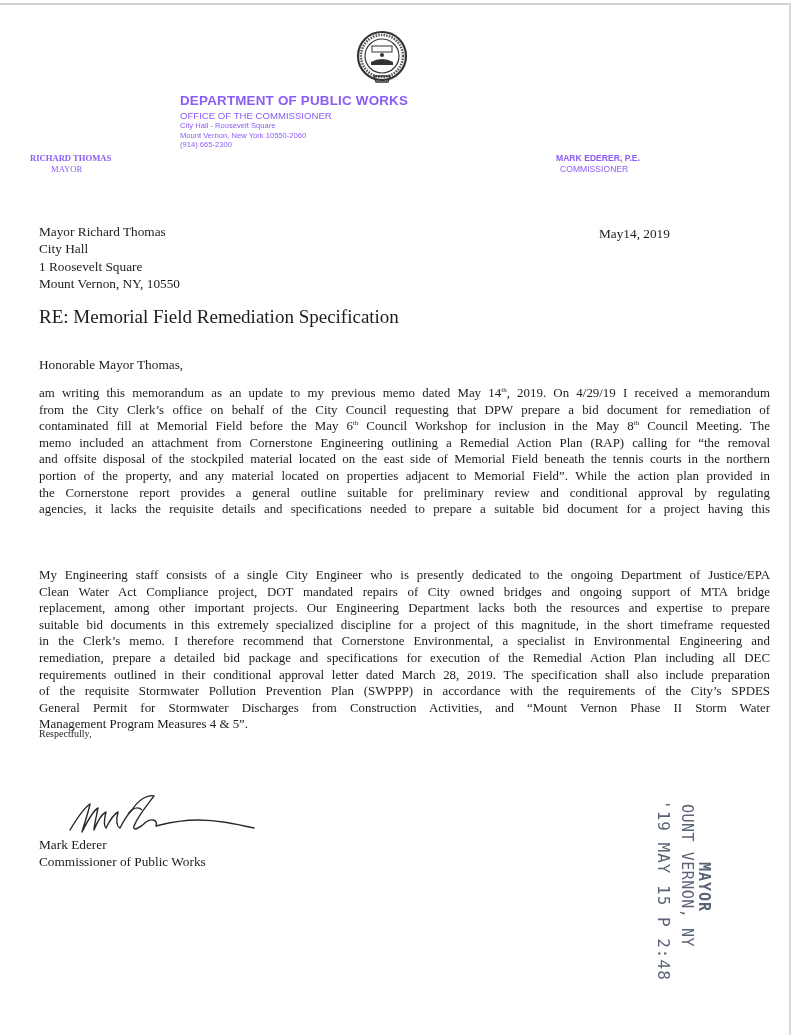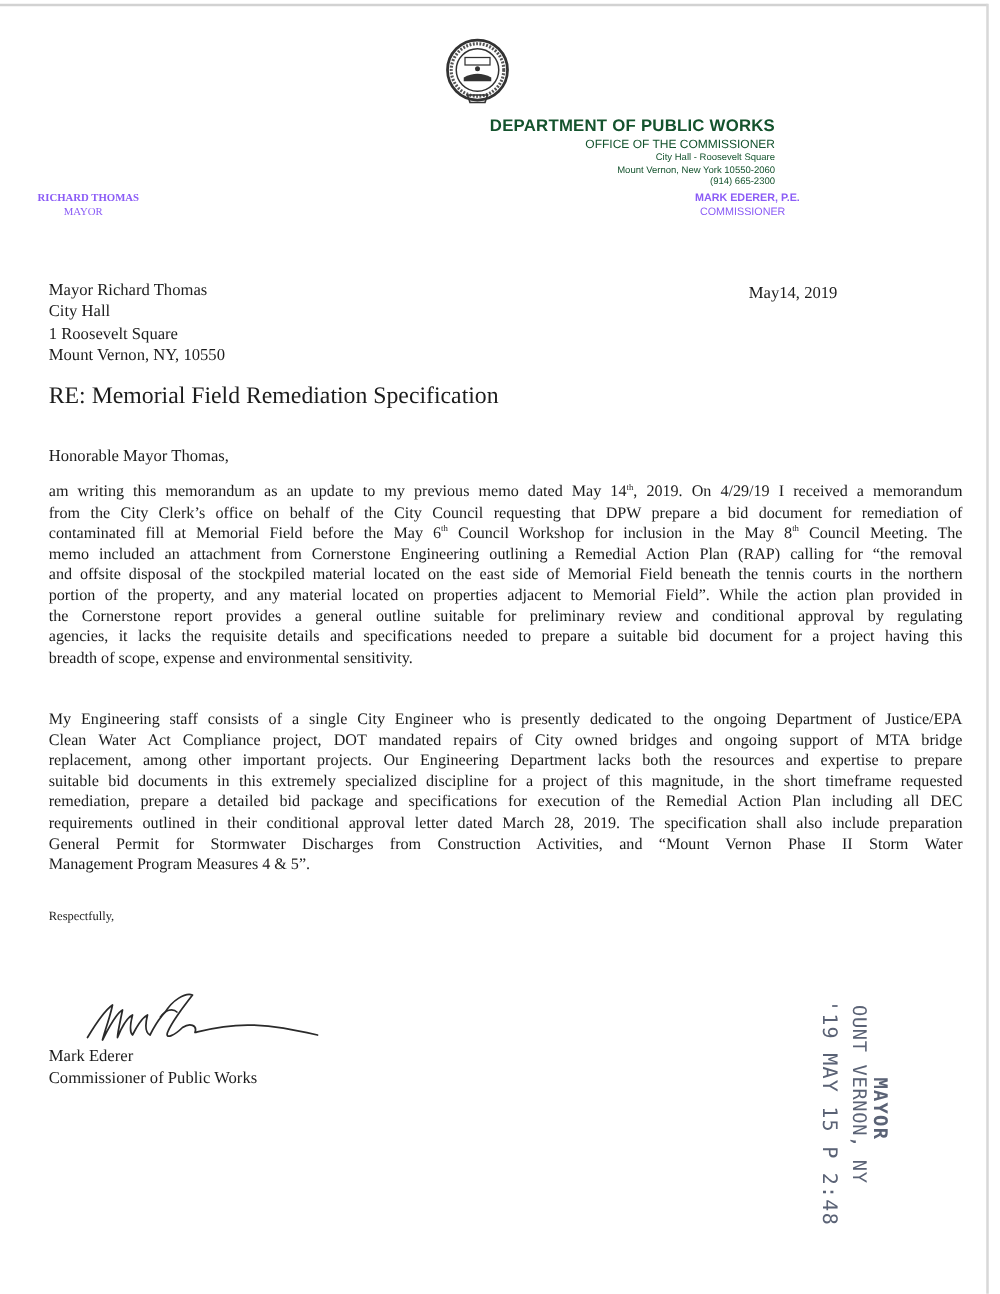--- a/index.html
+++ b/index.html
@@ -8,7 +8,7 @@
   .page-border-right { position: absolute; left: 789px; top: 3px; width: 2px; height: 1032px; background: #d8d8d8; }
 
   .seal { position: absolute; left: 352px; top: 30px; width: 60px; height: 56px; }
-  .letterhead { position: absolute; left: 180px; top: 93px; width: 440px; text-align: right; font-family: "Liberation Sans", sans-serif; color: #14532d; }
+  .letterhead { position: absolute; left: 180px; top: 93px; width: 440px; text-align: left; font-family: "Liberation Sans", sans-serif; color: #8b5cf6; }
   .lh-dept { font-size: 13.4px; font-weight: bold; letter-spacing: 0.2px; line-height: 16px; }
   .lh-office { font-size: 9.6px; line-height: 11px; margin-top: 1px; }
   .lh-small { font-size: 7.6px; line-height: 9.5px; }

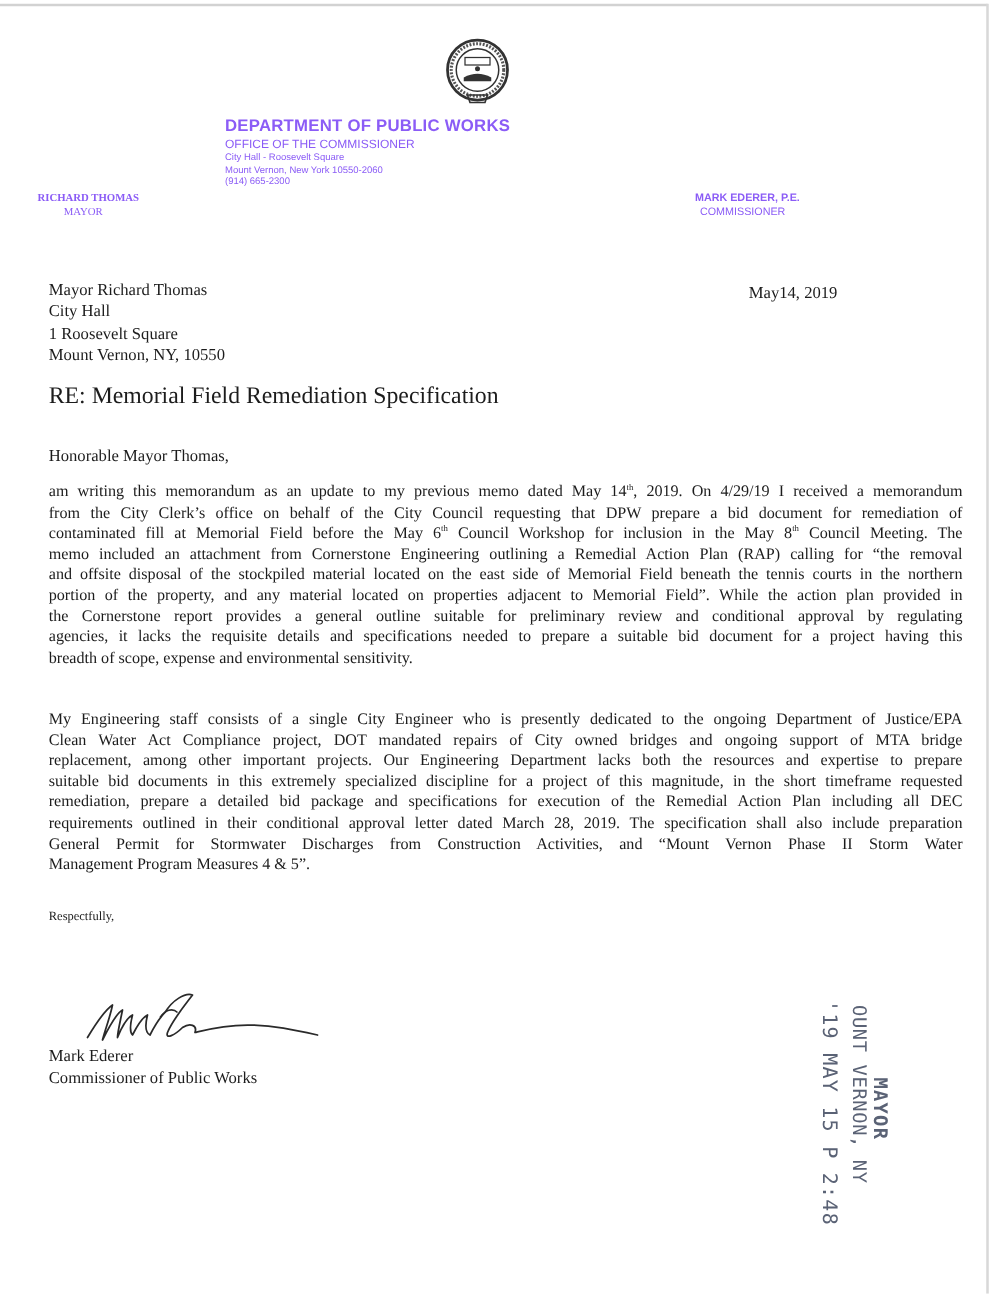--- a/index.html
+++ b/index.html
@@ -100,7 +100,6 @@
   <div class="ln"><span class="j">portion of the property, and any material located on properties adjacent to Memorial Field”. While the action plan provided in</span></div>
   <div class="ln"><span class="j">the Cornerstone report provides a general outline suitable for preliminary review and conditional approval by regulating</span></div>
   <div class="ln"><span class="j">agencies, it lacks the requisite details and specifications needed to prepare a suitable bid document for a project having this</span></div>
-  <div class="ln last"><span class="j">breadth of scope, expense and environmental sensitivity.</span></div>
 </div>
 
 <div class="para p2 serif">

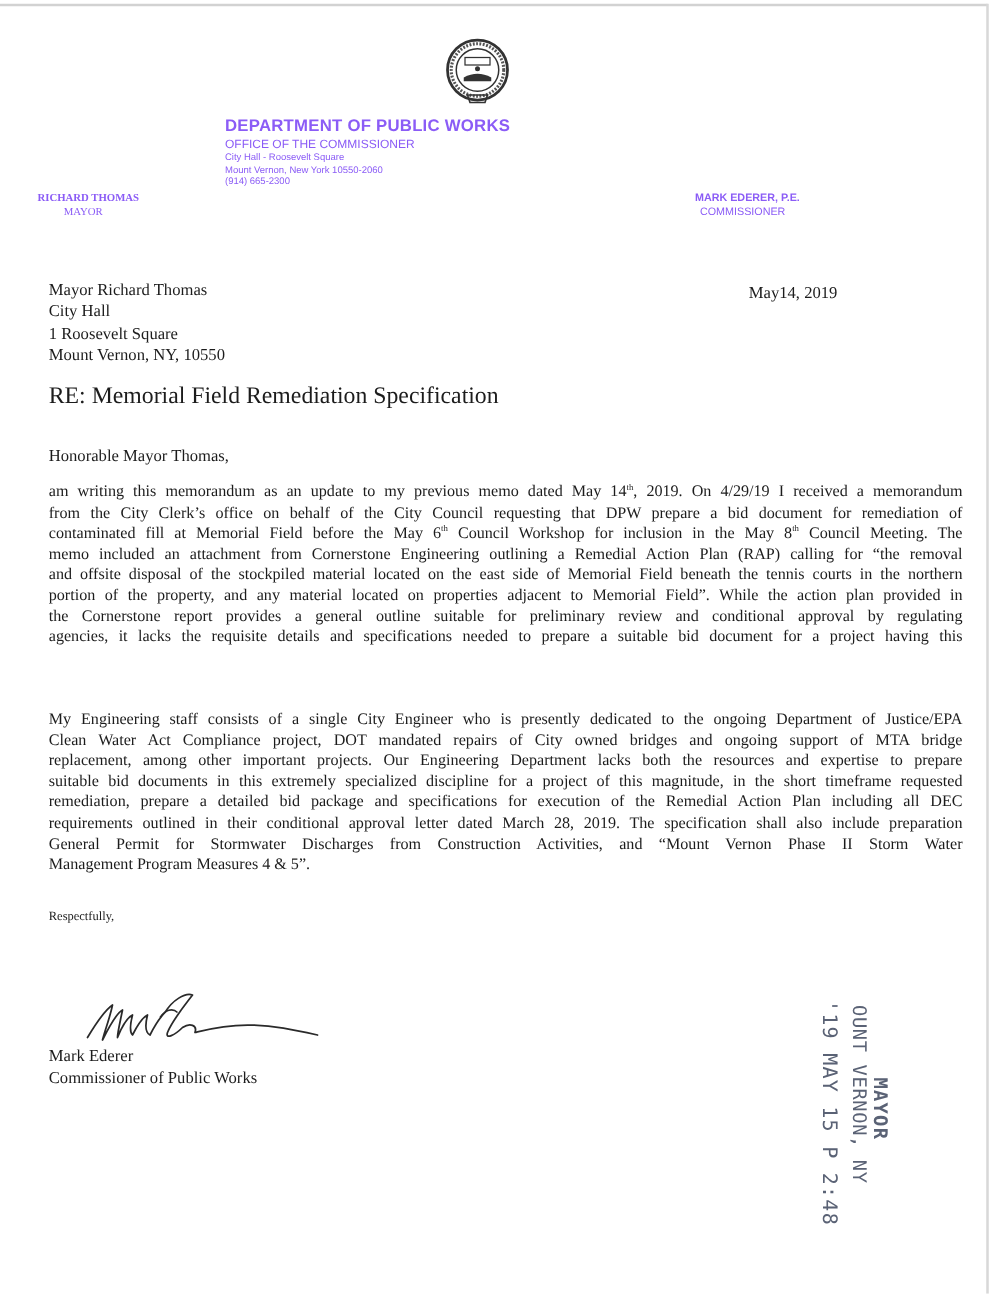--- a/index.html
+++ b/index.html
@@ -107,6 +107,7 @@
   <div class="ln"><span class="j">Clean Water Act Compliance project, DOT mandated repairs of City owned bridges and ongoing support of MTA bridge</span></div>
   <div class="ln"><span class="j">replacement, among other important projects. Our Engineering Department lacks both the resources and expertise to prepare</span></div>
   <div class="ln"><span class="j">suitable bid documents in this extremely specialized discipline for a project of this magnitude, in the short timeframe requested</span></div>
+  <div class="ln"><span class="j">in the Clerk’s memo. I therefore recommend that Cornerstone Environmental, a specialist in Environmental Engineering and</span></div>
   <div class="ln"><span class="j">remediation, prepare a detailed bid package and specifications for execution of the Remedial Action Plan including all DEC</span></div>
   <div class="ln"><span class="j">requirements outlined in their conditional approval letter dated March 28, 2019. The specification shall also include preparation</span></div>
   <div class="ln"><span class="j">General Permit for Stormwater Discharges from Construction Activities, and “Mount Vernon Phase II Storm Water</span></div>

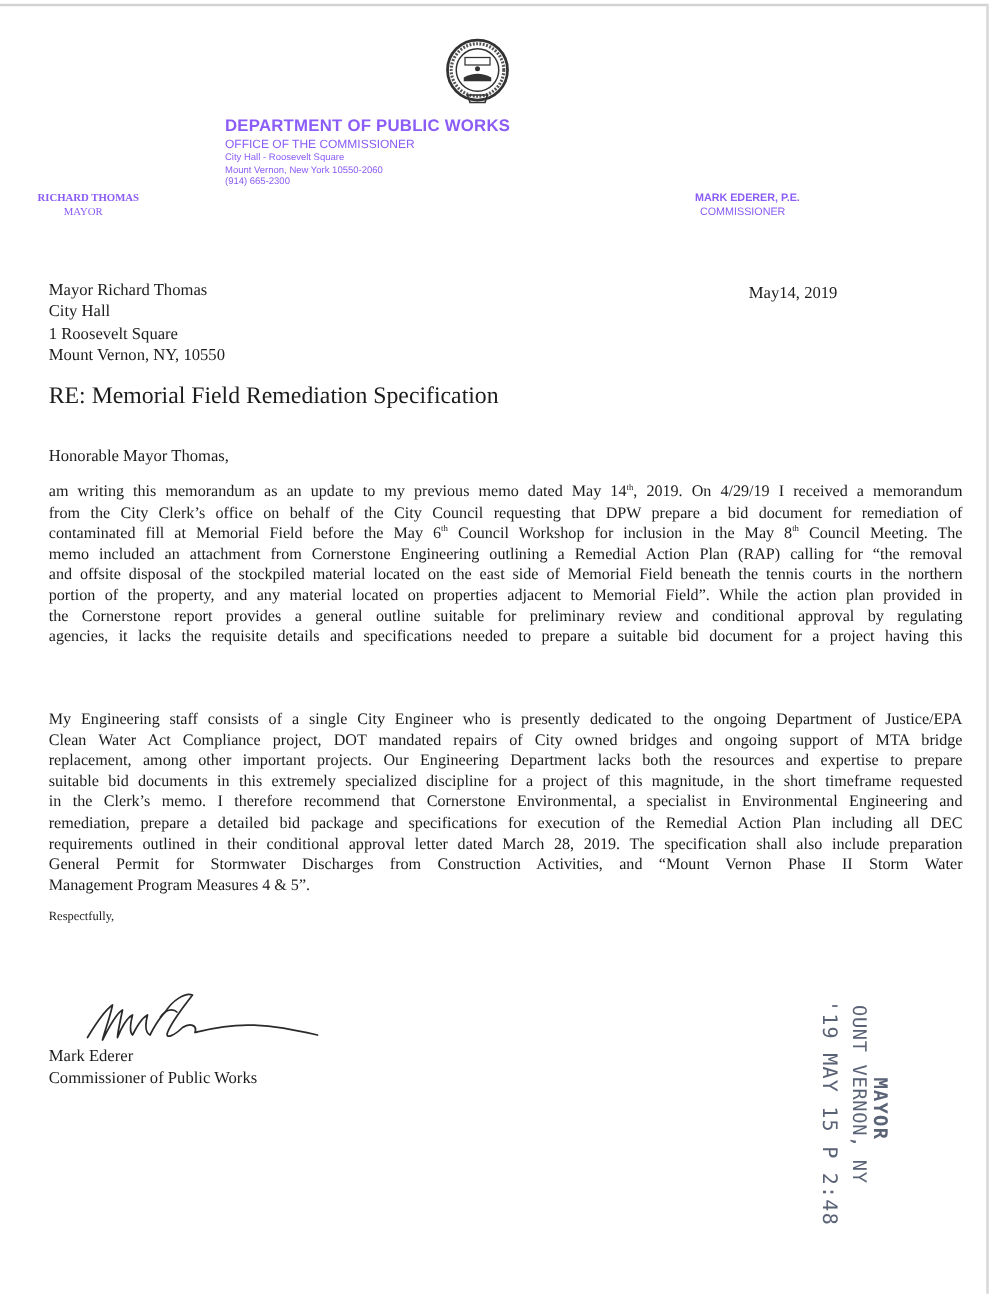--- a/index.html
+++ b/index.html
@@ -110,6 +110,7 @@
   <div class="ln"><span class="j">in the Clerk’s memo. I therefore recommend that Cornerstone Environmental, a specialist in Environmental Engineering and</span></div>
   <div class="ln"><span class="j">remediation, prepare a detailed bid package and specifications for execution of the Remedial Action Plan including all DEC</span></div>
   <div class="ln"><span class="j">requirements outlined in their conditional approval letter dated March 28, 2019. The specification shall also include preparation</span></div>
+  <div class="ln"><span class="j">of the requisite Stormwater Pollution Prevention Plan (SWPPP) in accordance with the requirements of the City’s SPDES</span></div>
   <div class="ln"><span class="j">General Permit for Stormwater Discharges from Construction Activities, and “Mount Vernon Phase II Storm Water</span></div>
   <div class="ln last"><span class="j">Management Program Measures 4 &amp; 5”.</span></div>
 </div>

